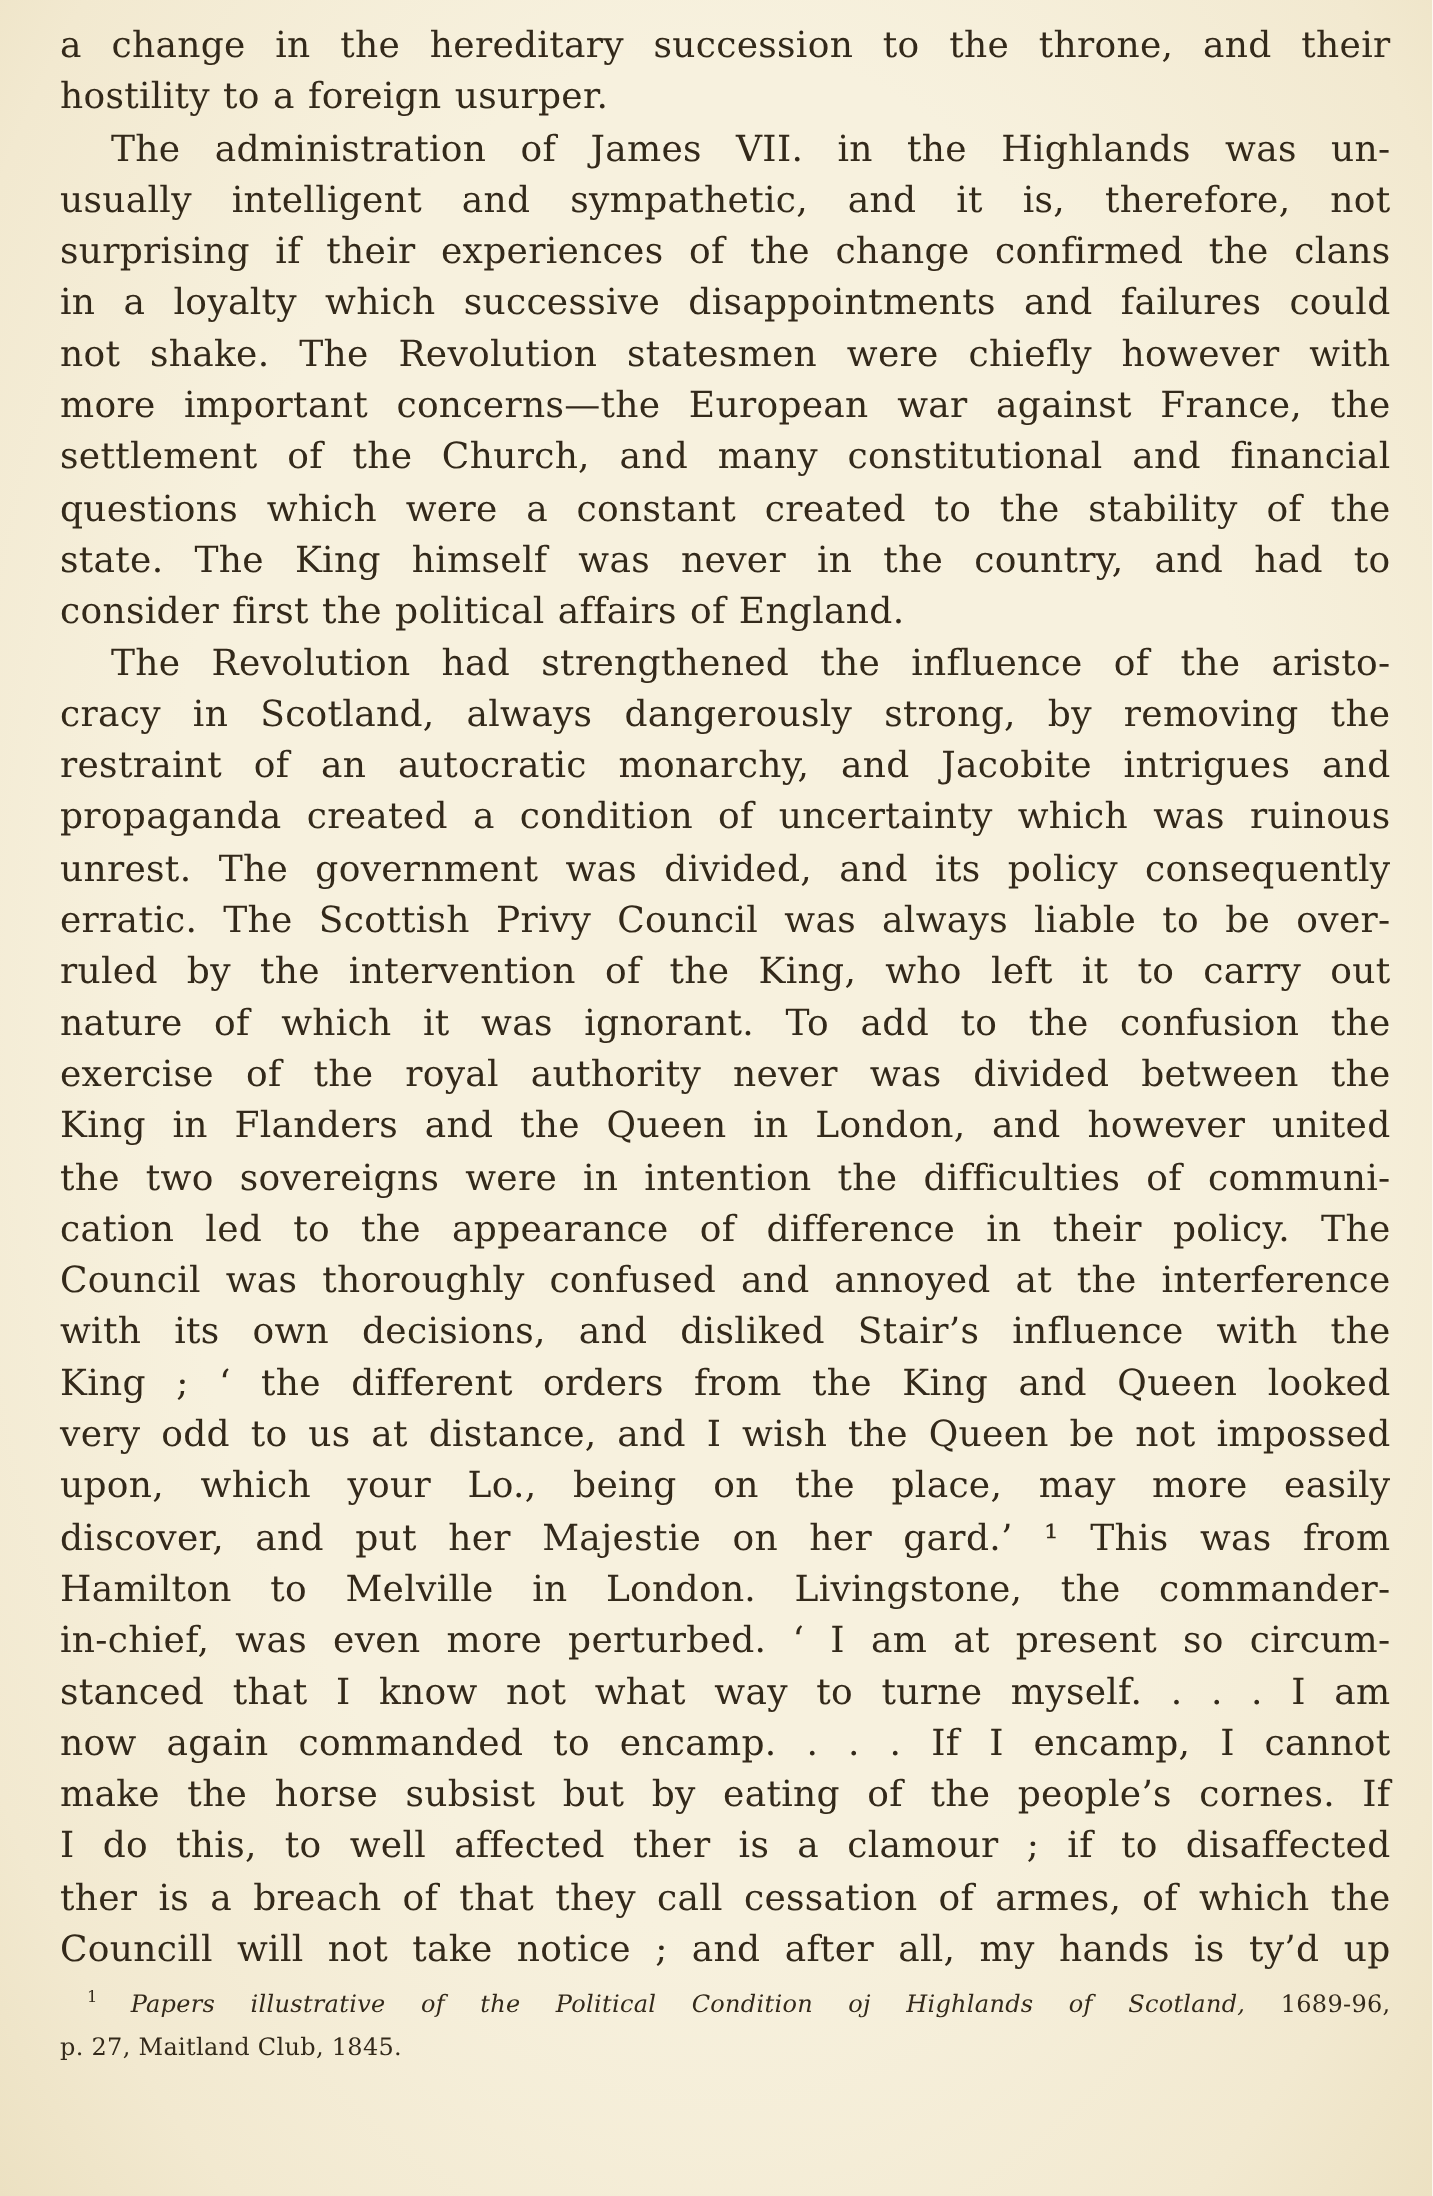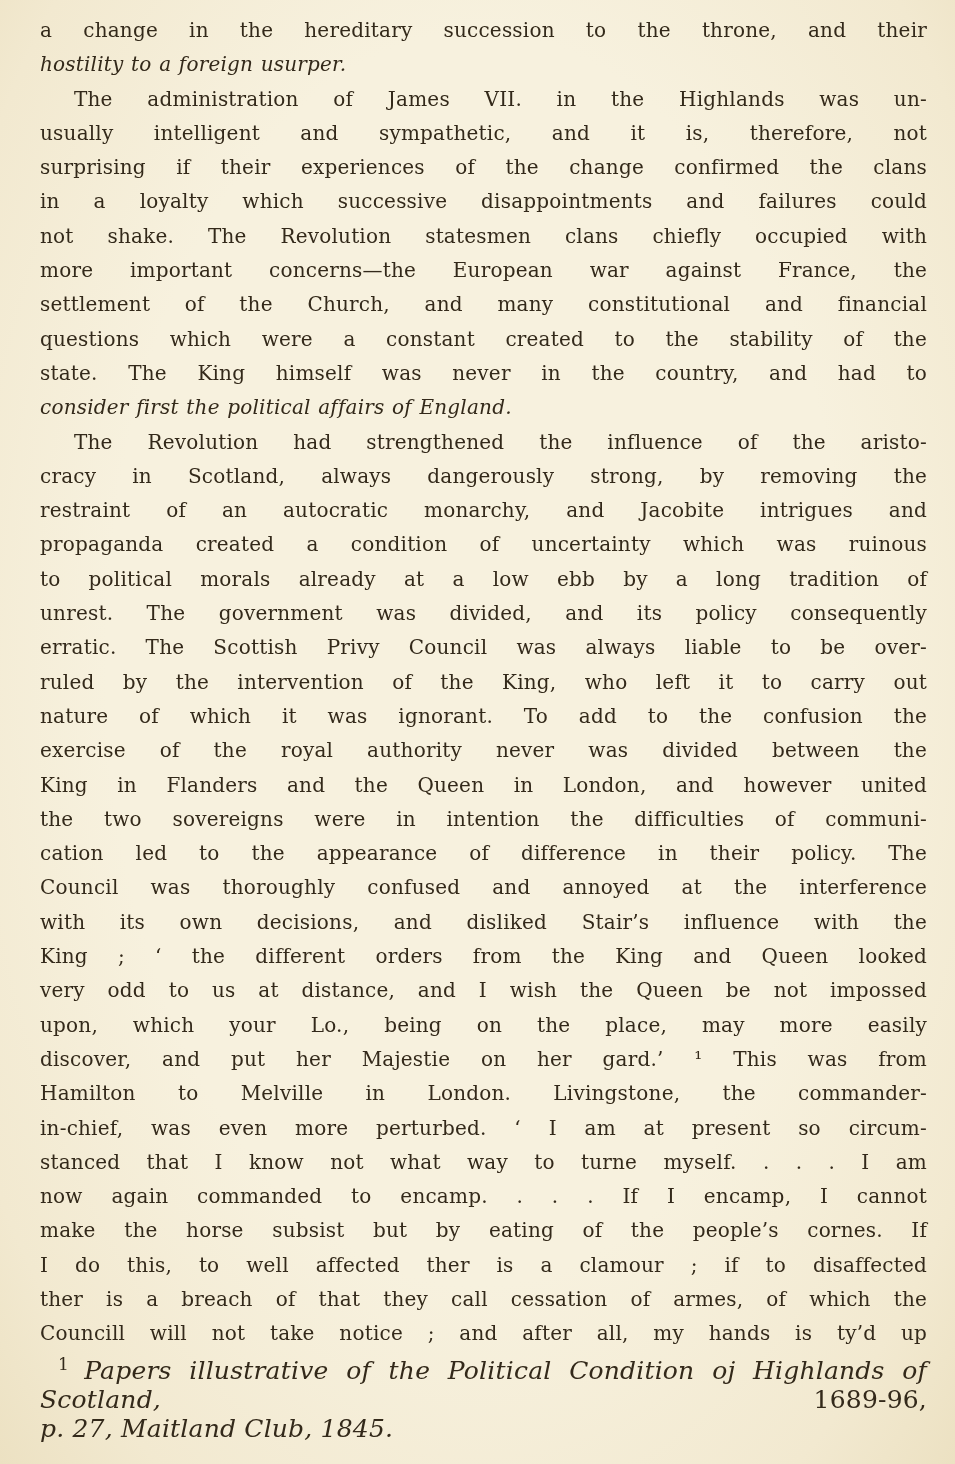--- a/index.html
+++ b/index.html
@@ -21,7 +21,7 @@
     color: #33291a;
   }
   .body-text .line {
-    font-size: 20px;
+    font-size: 24px;
     line-height: 34.3px;
     text-align: justify;
     text-align-last: justify;

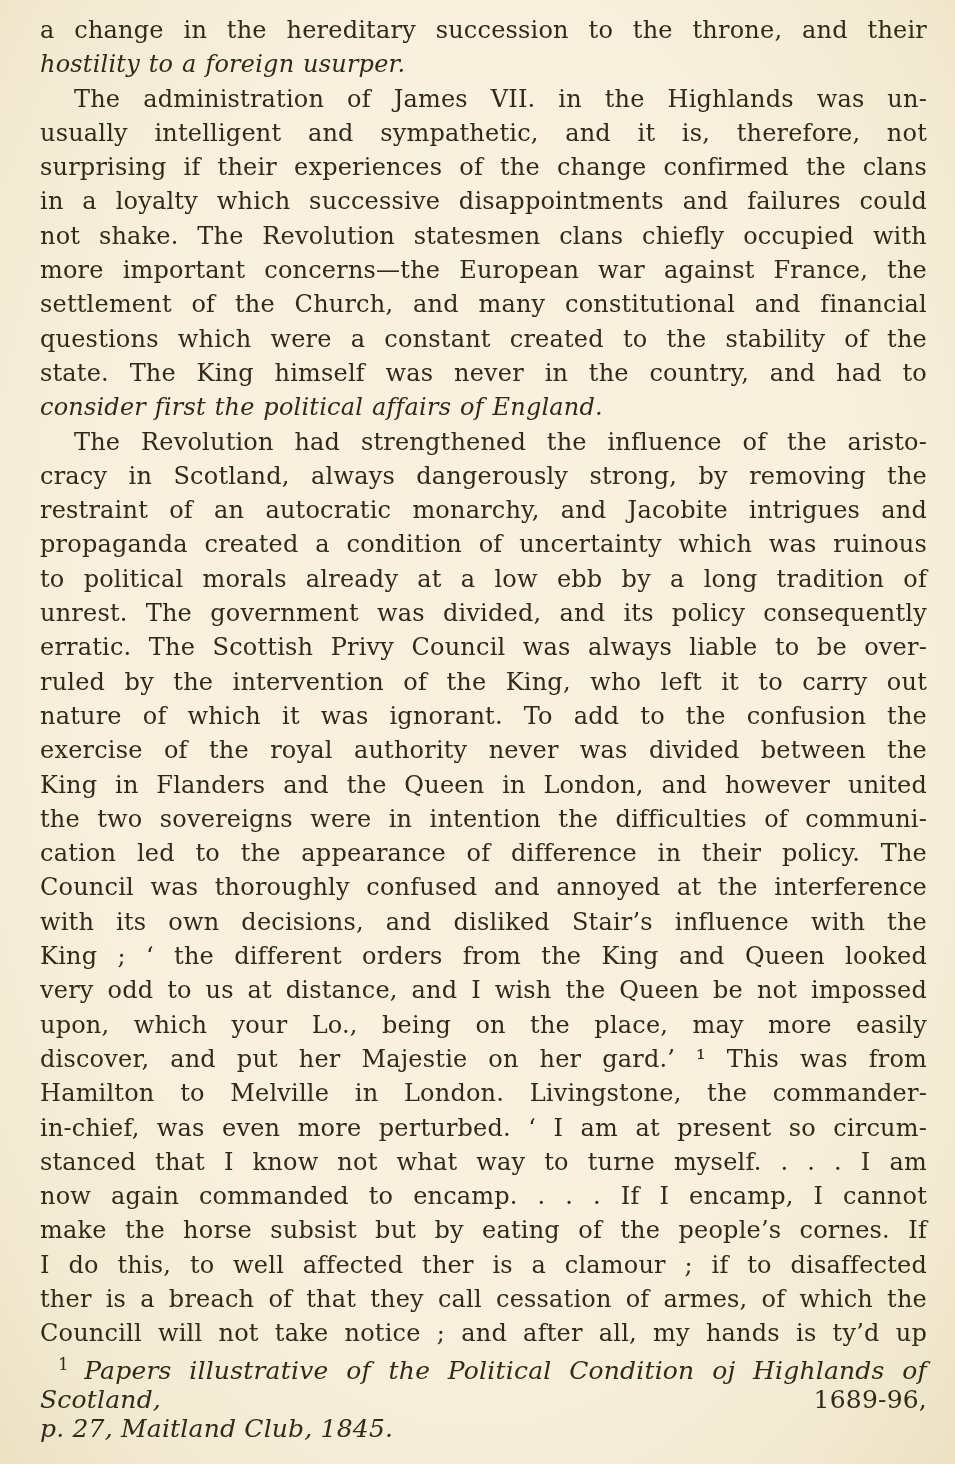--- a/index.html
+++ b/index.html
@@ -34,7 +34,6 @@
   .fn-line.no-just {
     text-align: right;
     text-align-last: left;
-    font-style: italic;
   }
   .footnote {
     margin-top: 5px;

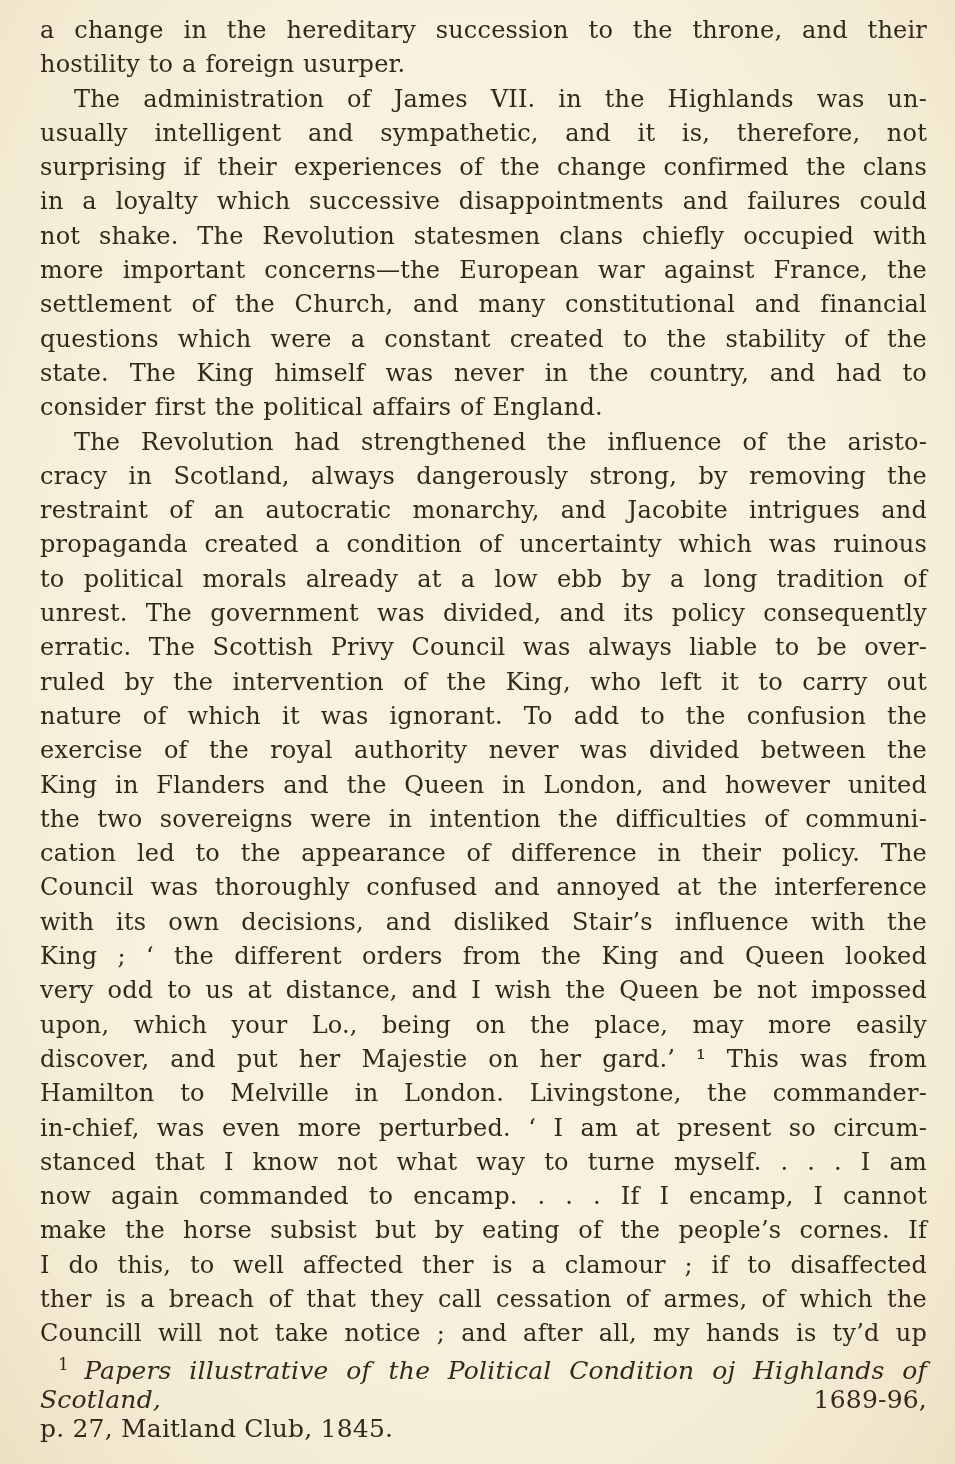--- a/index.html
+++ b/index.html
@@ -64,7 +64,7 @@
       <div class="line">usually intelligent and sympathetic, and it is, therefore, not</div>
       <div class="line">surprising if their experiences of the change confirmed the clans</div>
       <div class="line">in a loyalty which successive disappointments and failures could</div>
-      <div class="line">not shake.  The Revolution statesmen clans chiefly occupied with</div>
+      <div class="line">not shake.  The Revolution statesmen were chiefly however with</div>
       <div class="line">more important concerns—the European war against France, the</div>
       <div class="line">settlement of the Church, and many constitutional and financial</div>
       <div class="line">questions which were a constant created to the stability of the</div>

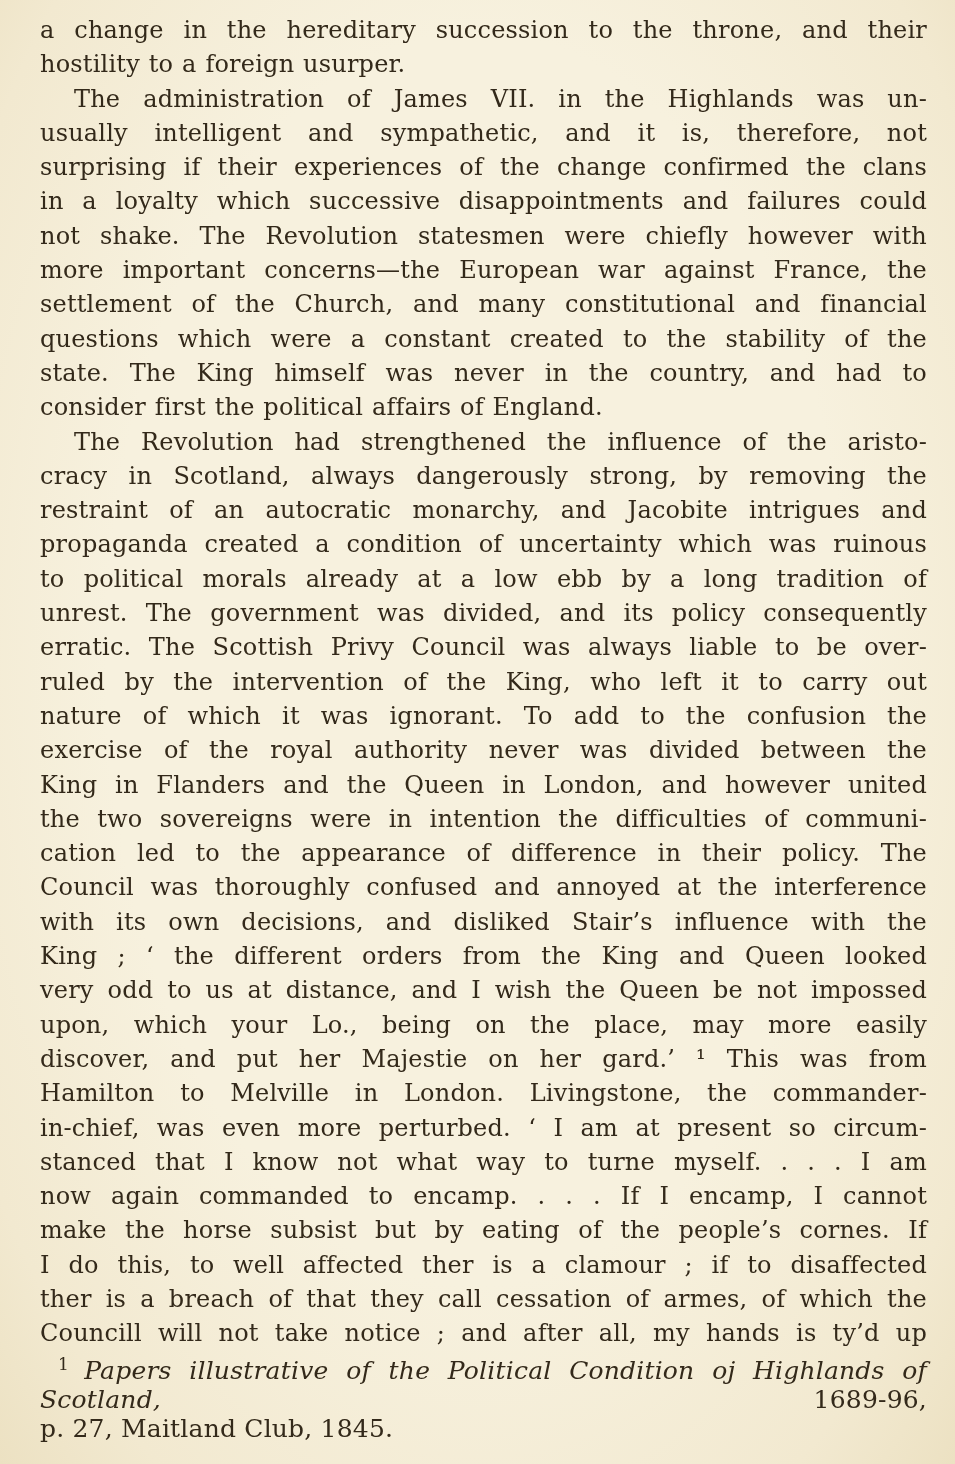--- a/index.html
+++ b/index.html
@@ -74,7 +74,6 @@
       <div class="line">cracy in Scotland, always dangerously strong, by removing the</div>
       <div class="line">restraint of an autocratic monarchy, and Jacobite intrigues and</div>
       <div class="line">propaganda created a condition of uncertainty which was ruinous</div>
-      <div class="line">to political morals already at a low ebb by a long tradition of</div>
       <div class="line">unrest.  The government was divided, and its policy consequently</div>
       <div class="line">erratic.  The Scottish Privy Council was always liable to be over-</div>
       <div class="line">ruled by the intervention of the King, who left it to carry out</div>

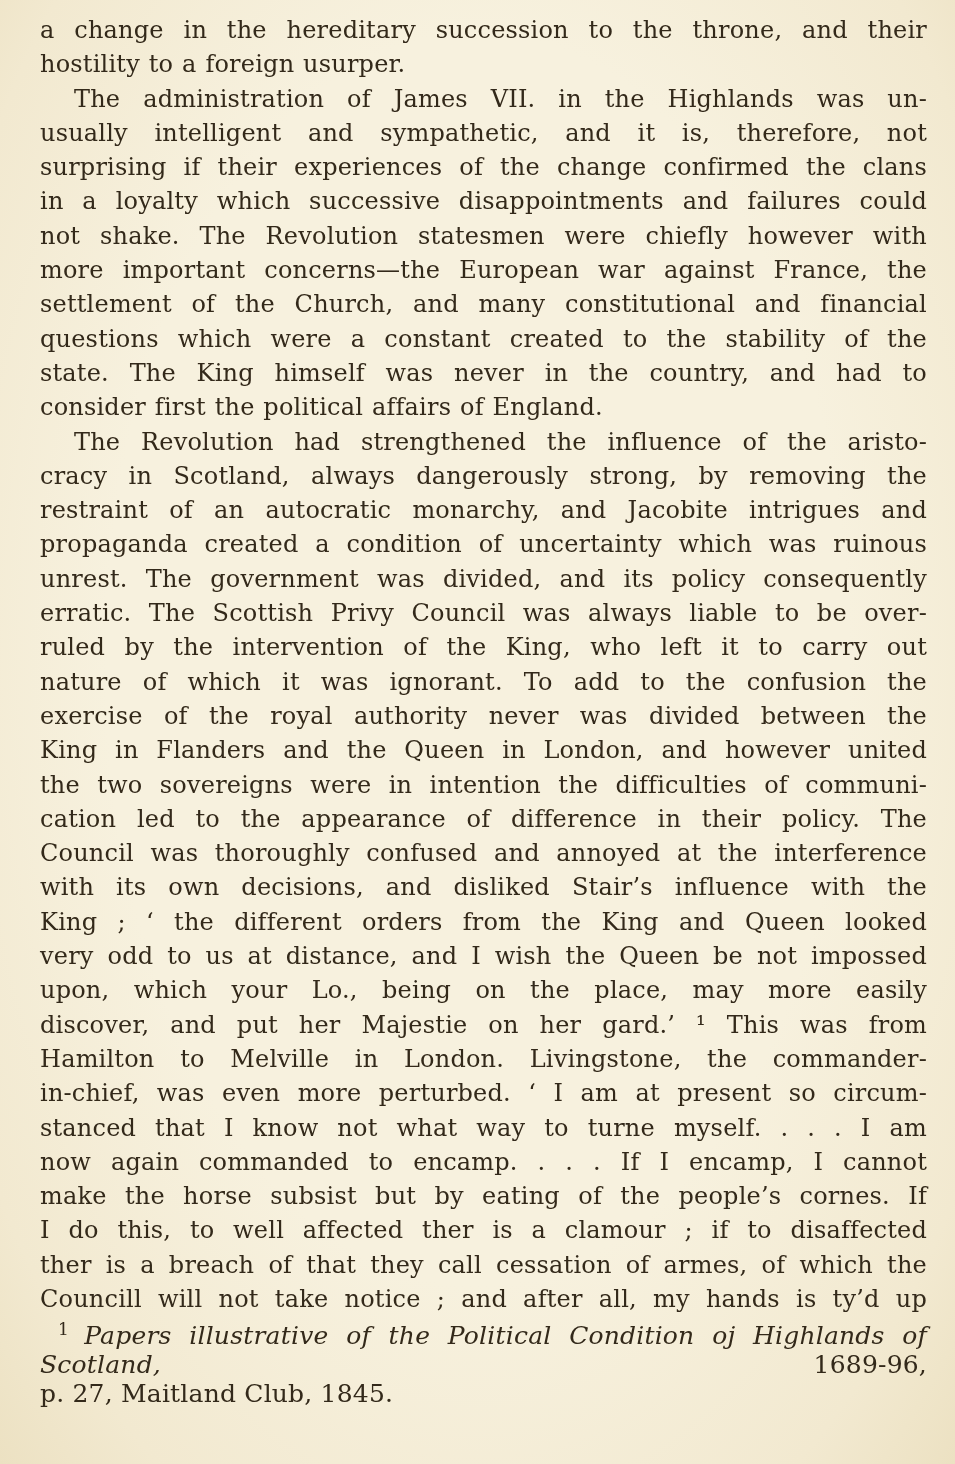--- a/index.html
+++ b/index.html
@@ -39,7 +39,7 @@
     margin-top: 5px;
   }
   .fn-line {
-    font-size: 25px;
+    font-size: 16px;
     line-height: 29px;
     text-align: justify;
     text-align-last: justify;

